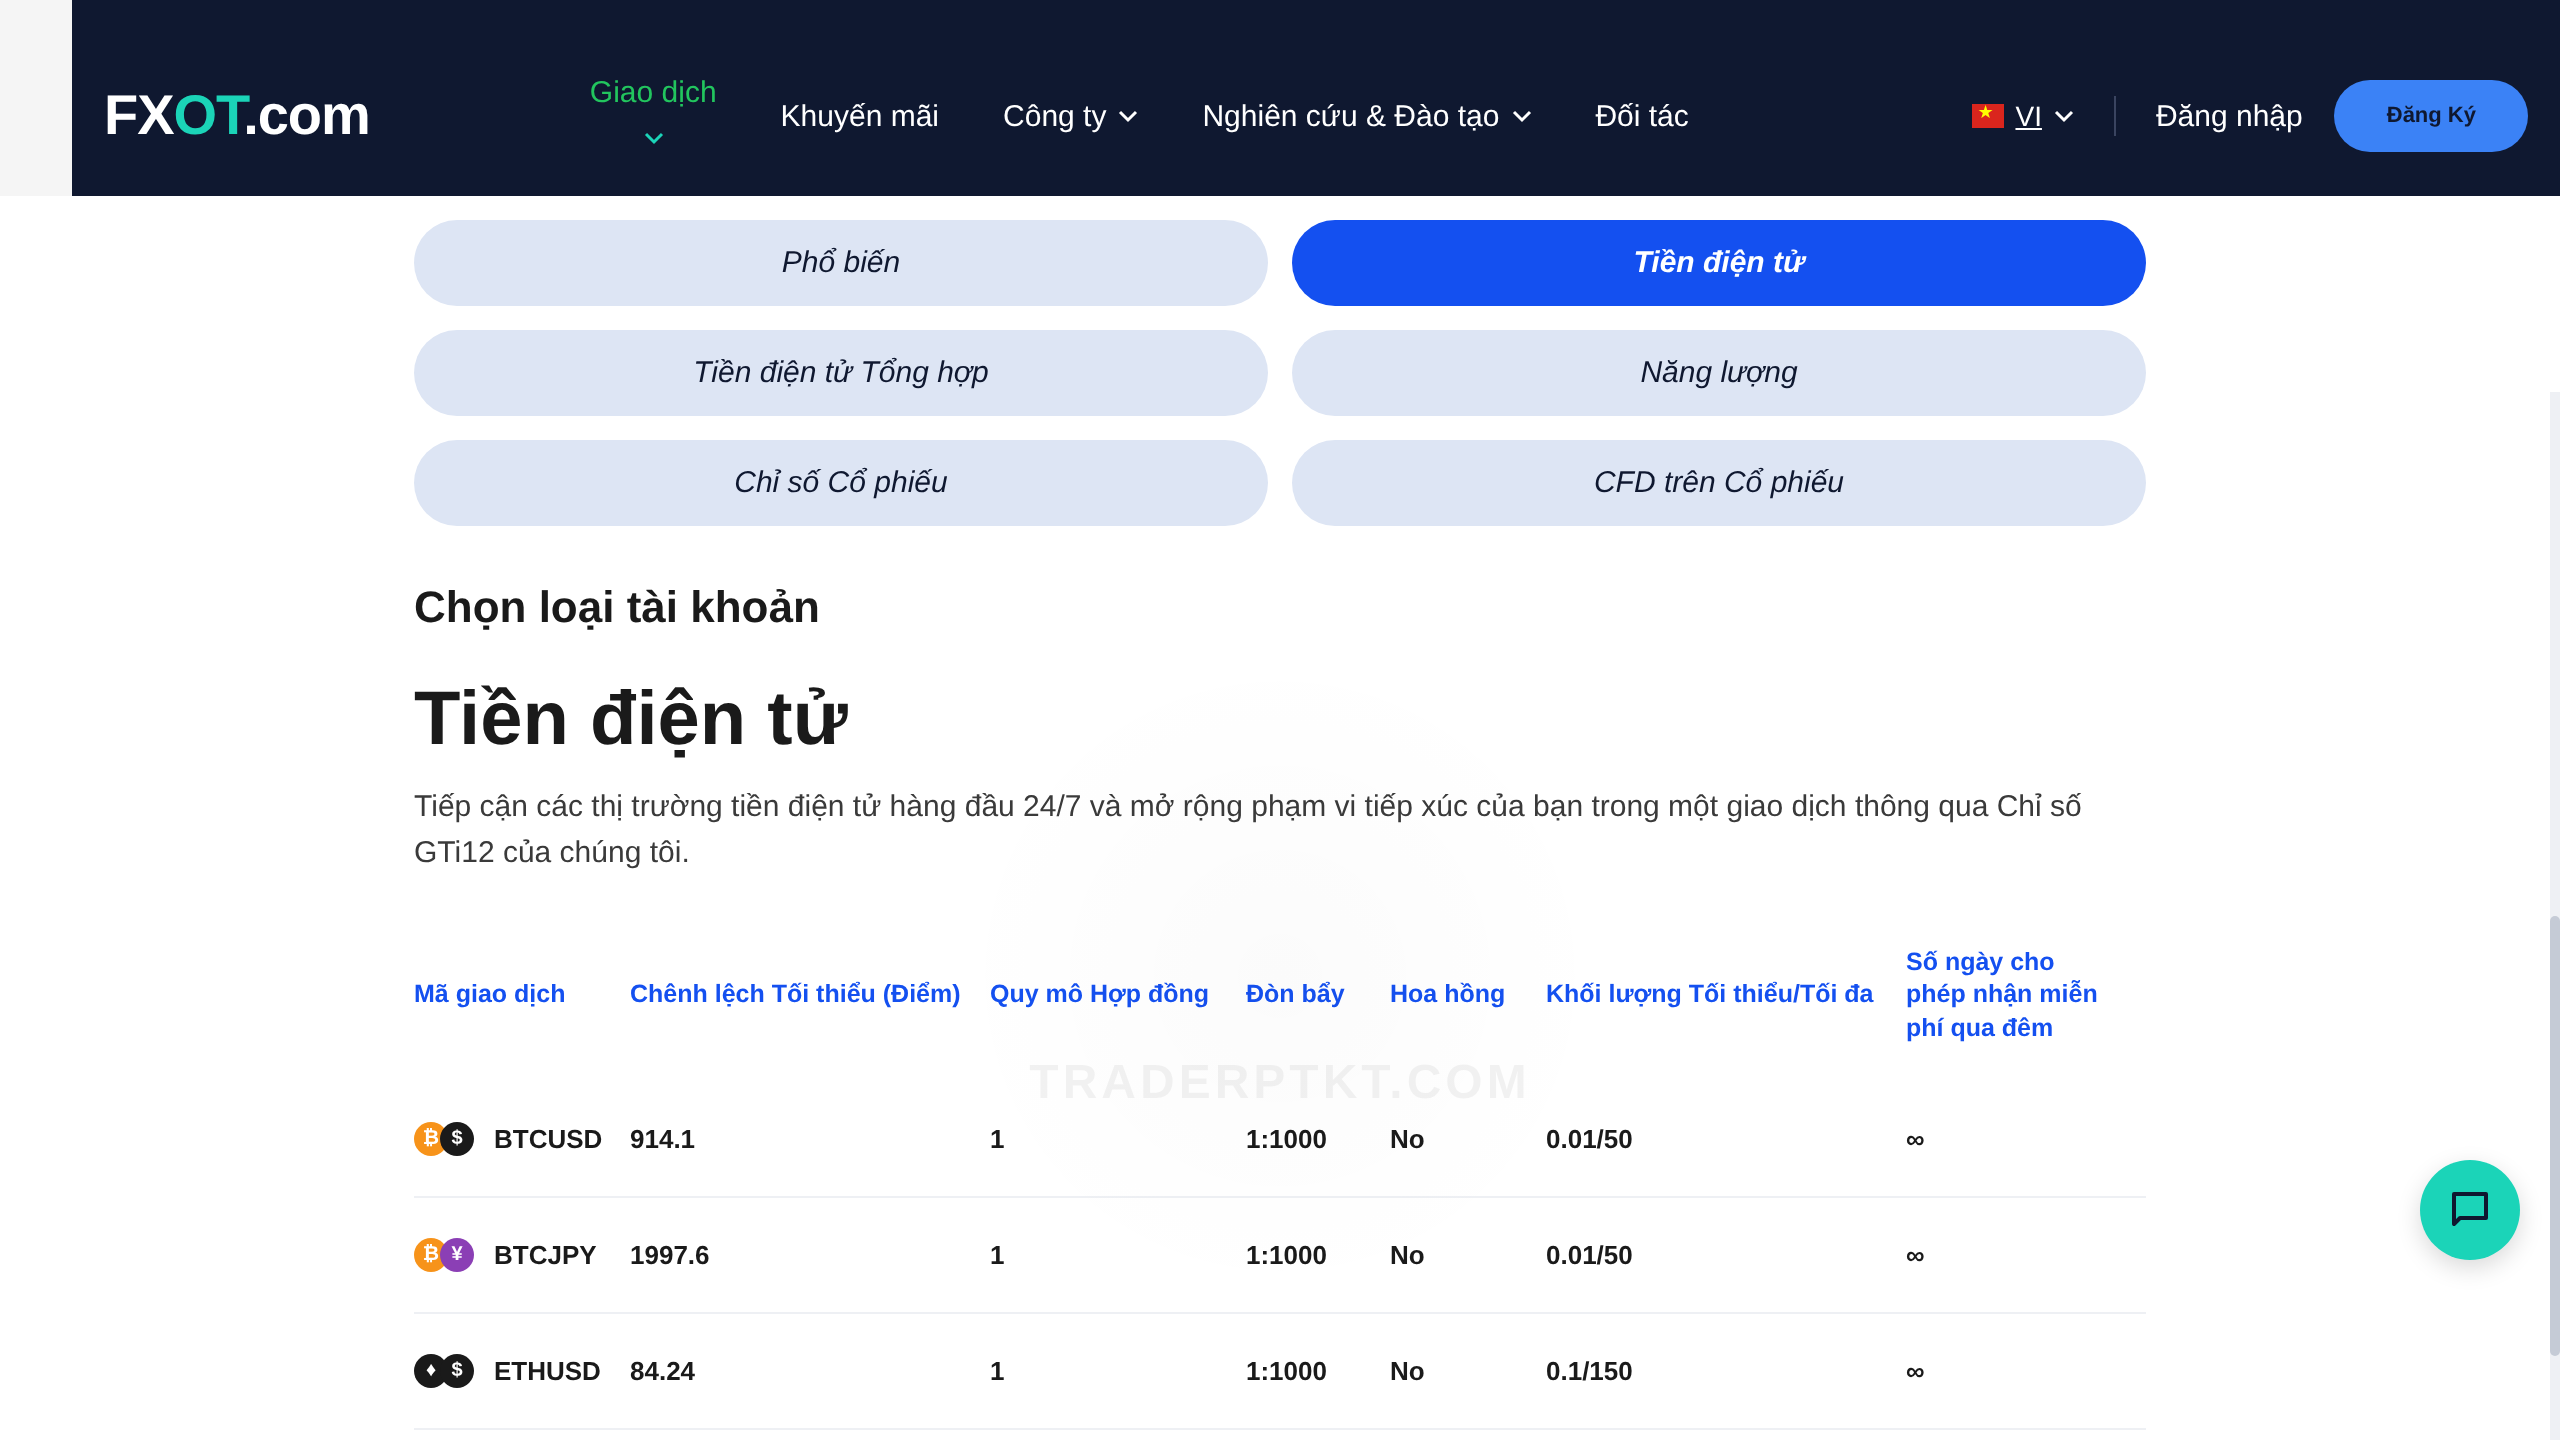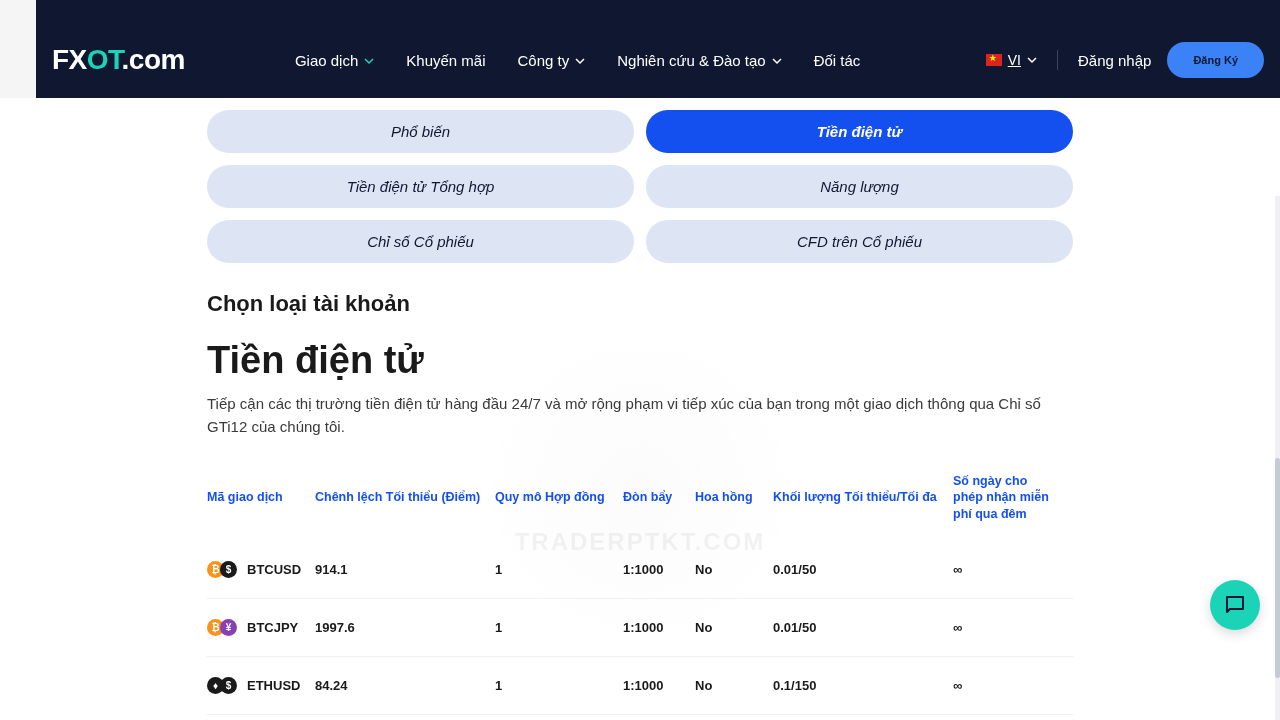--- a/index.html
+++ b/index.html
@@ -11,7 +11,7 @@
 .logo .ot { color: #1bd4b8; }
 .nav-links { display: flex; gap: 32px; align-items: center; margin-left: 110px; }
 .nav-item { color: #fff; font-size: 15px; display: flex; align-items: center; gap: 6px; cursor: pointer; }
-.nav-item.active { color: #ffffff; }
+.nav-item.active { color: #22c55e; flex-direction: column; }
 .nav-right { display: flex; align-items: center; gap: 16px; }
 .lang-sel { display: flex; align-items: center; gap: 6px; color: #fff; font-size: 14px; text-decoration: underline; }
 .flag { width: 16px; height: 12px; background: #da251d; position: relative; display: inline-block; }

